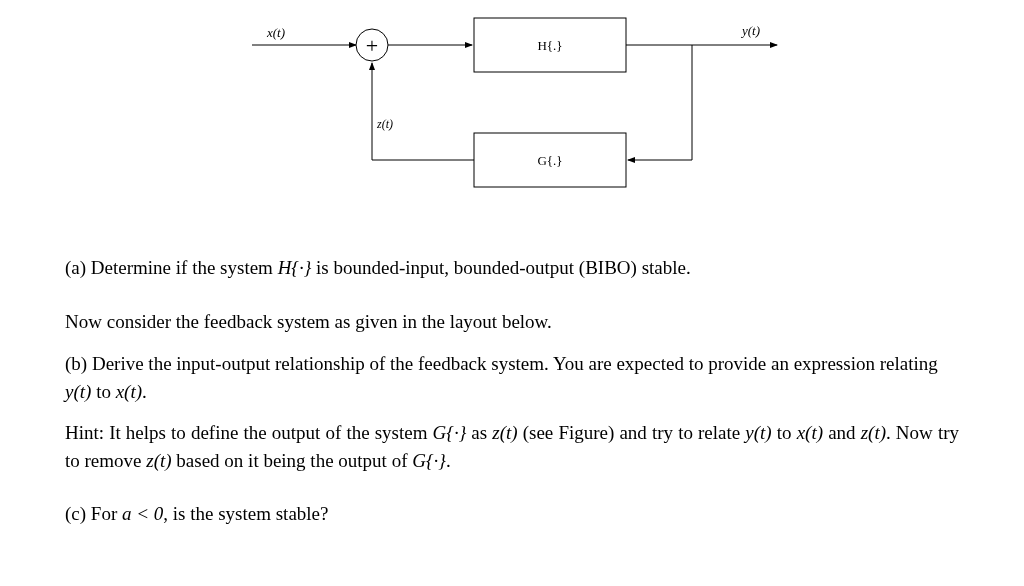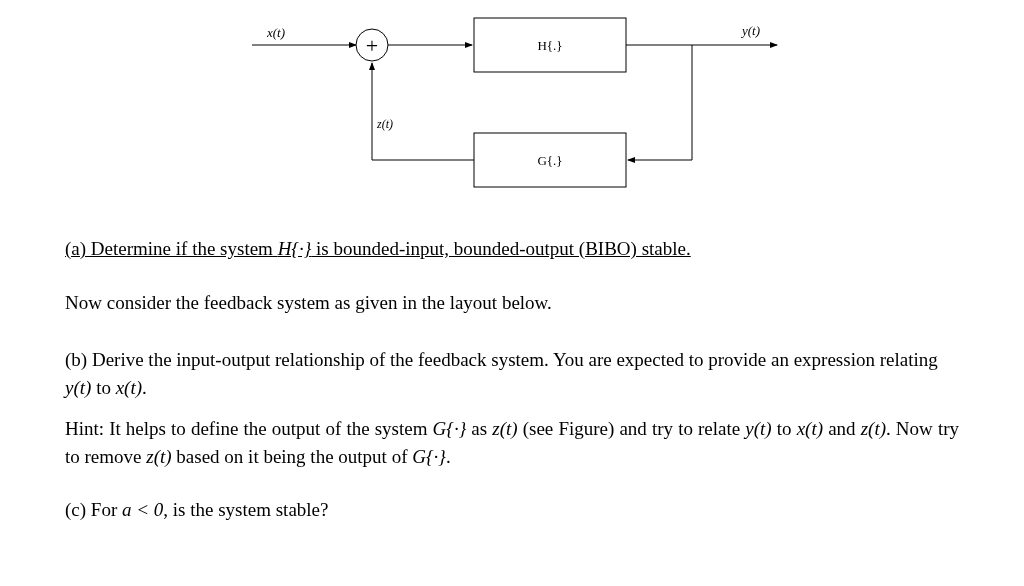--- a/index.html
+++ b/index.html
@@ -21,7 +21,7 @@
   }
   .diagram-wrap svg { position: absolute; left: 0; top: 0; }
   .para { margin-top: 26px; line-height: 1.45; }
-  .para.first { margin-top: 15px; text-decoration: underline; }
+  .para.first { margin-top: 34px; }
   .hint { margin-top: 14px; }
   .italic { font-style: italic; }
   .bold { font-weight: normal; }

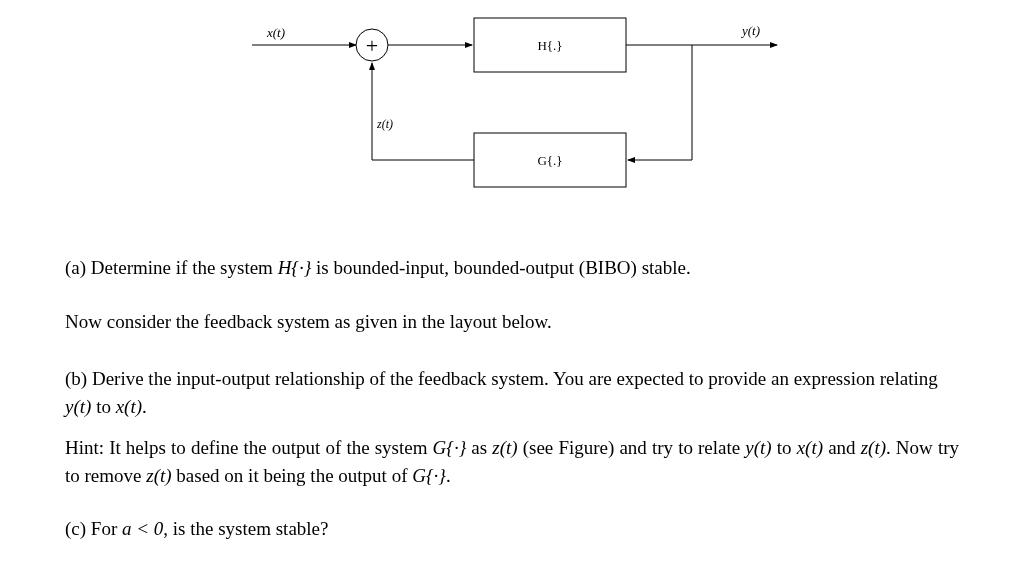--- a/index.html
+++ b/index.html
@@ -70,7 +70,7 @@
 
 <p class="para">Now consider the feedback system as given in the layout below.</p>
 
-<p class="para" style="margin-top:30px;">
+<p class="para" style="margin-top:15px;">
   <span>(b) Derive the input-output relationship of the feedback system. You are expected to provide an expression relating </span><span class="italic">y(t)</span><span> to </span><span class="italic">x(t)</span><span>.</span>
 </p>
 

